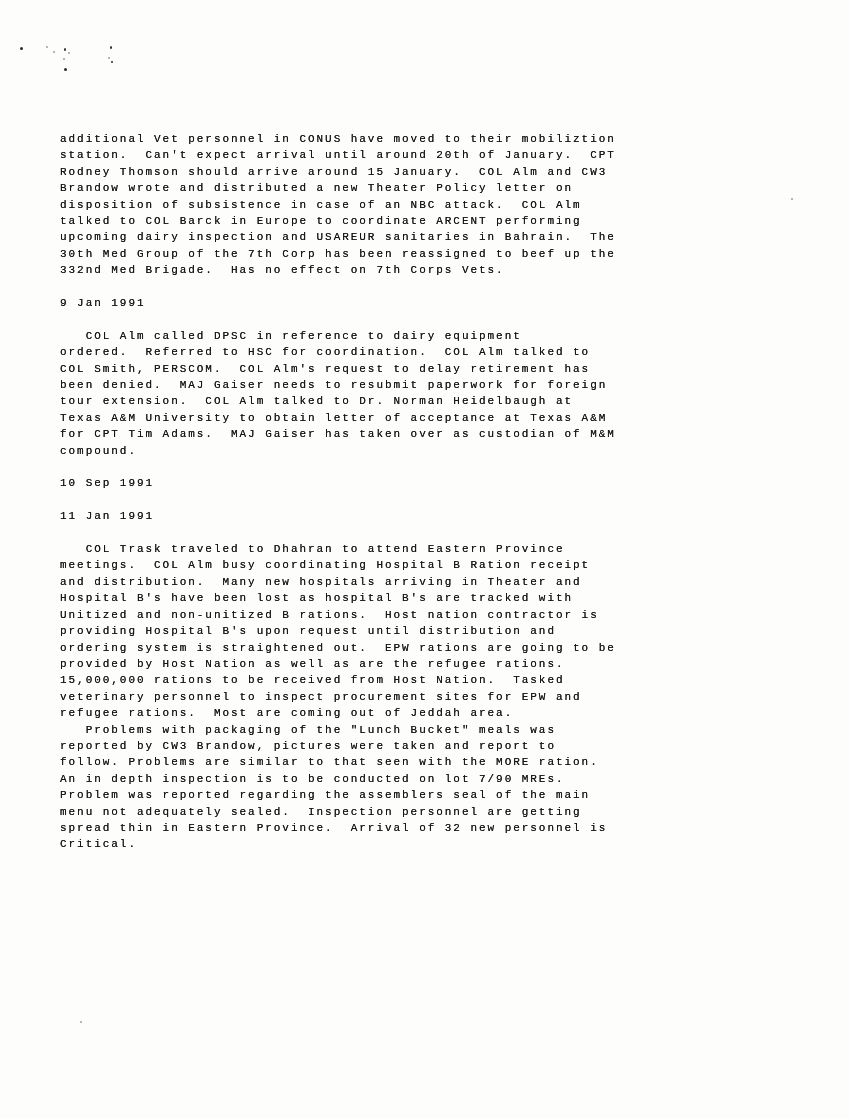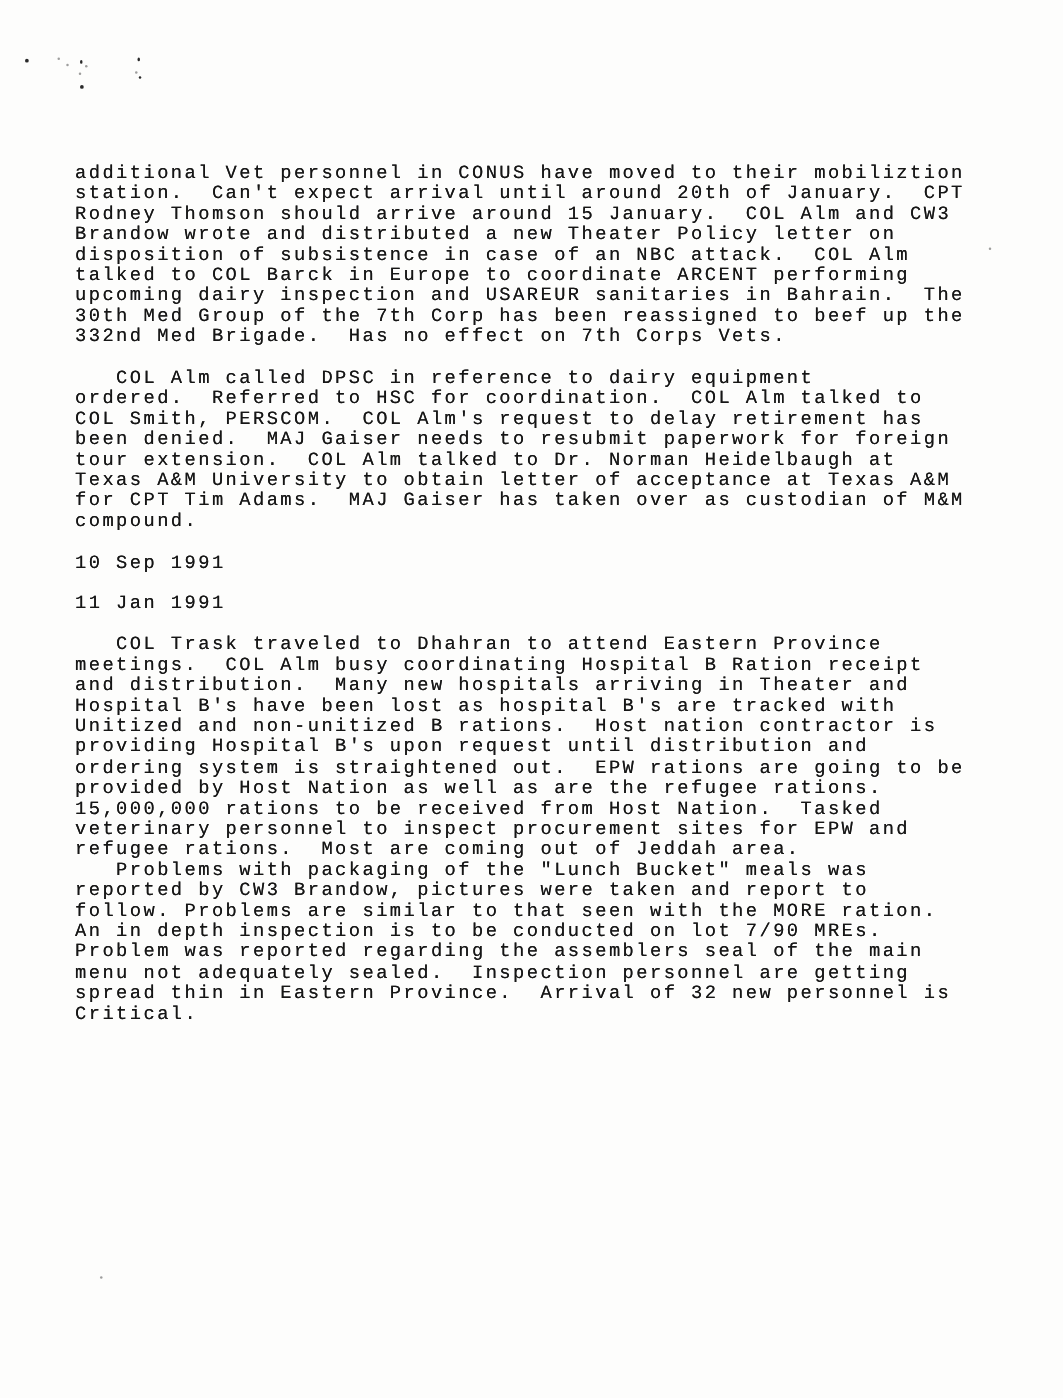--- a/index.html
+++ b/index.html
@@ -29,7 +29,7 @@
   }
   .block {
     font-family: "Liberation Mono", "DejaVu Sans Mono", monospace;
-    font-size: 15px;
+    font-size: 11px;
     line-height: 16.4px;
     letter-spacing: 1.95px;
     color: var(--ink);

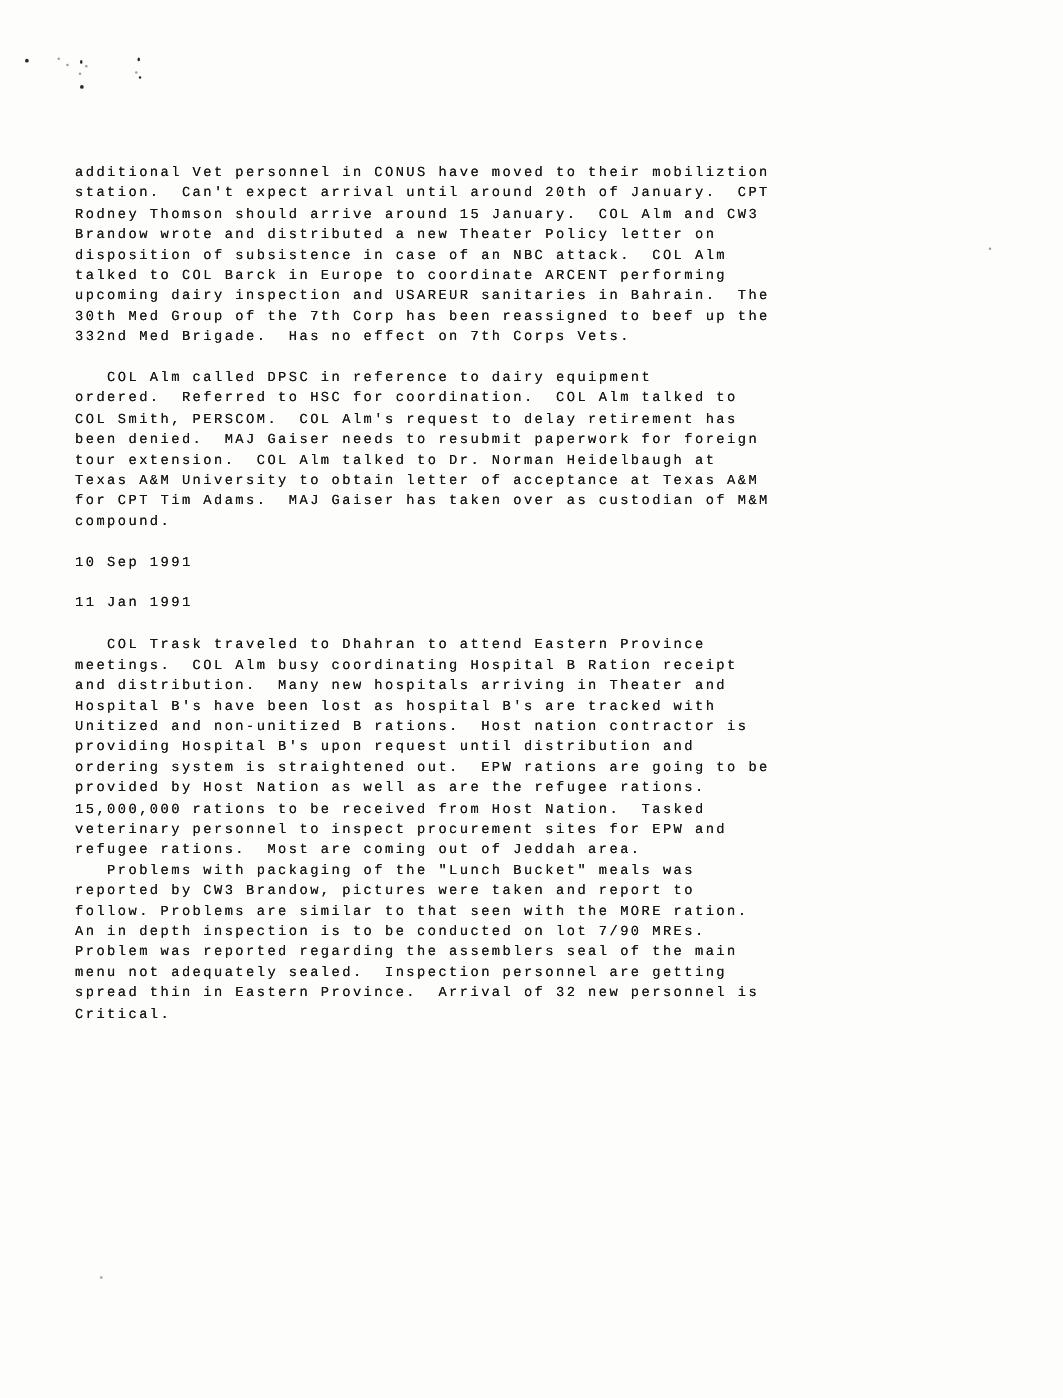--- a/index.html
+++ b/index.html
@@ -73,6 +73,7 @@
 upcoming dairy inspection and USAREUR sanitaries in Bahrain.  The
 30th Med Group of the 7th Corp has been reassigned to beef up the
 332nd Med Brigade.  Has no effect on 7th Corps Vets.</div>
+    <div class="block">9 Jan 1991</div>
     <div class="block">   COL Alm called DPSC in reference to dairy equipment
 ordered.  Referred to HSC for coordination.  COL Alm talked to
 COL Smith, PERSCOM.  COL Alm's request to delay retirement has

